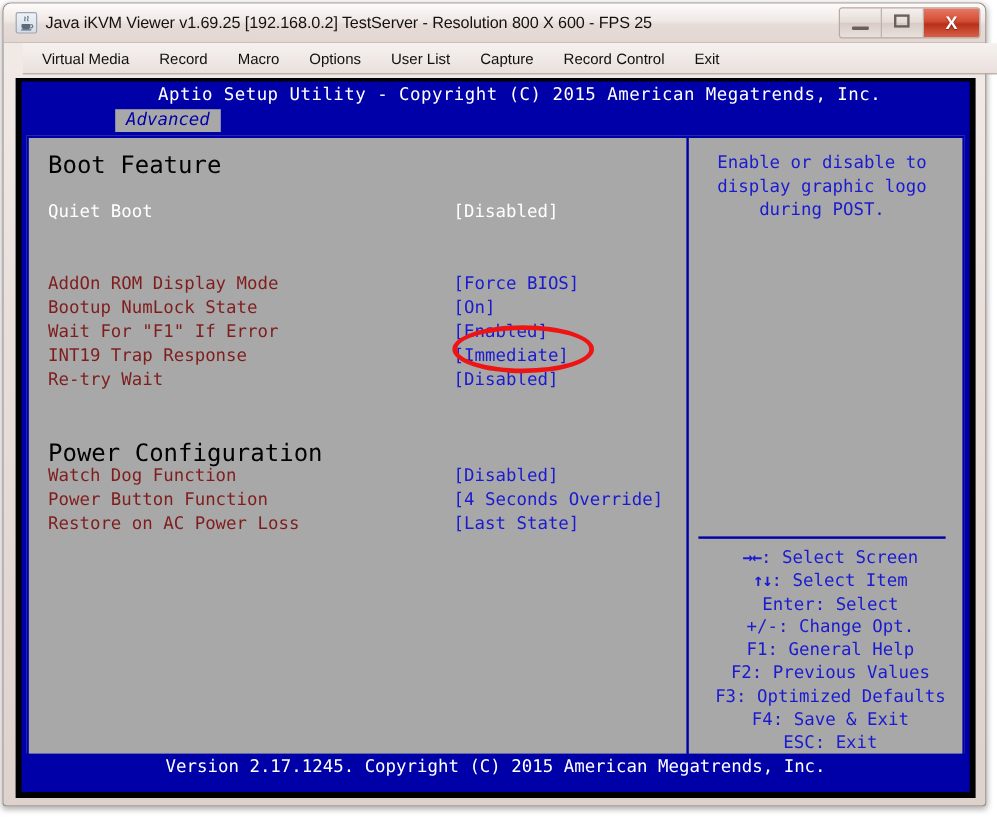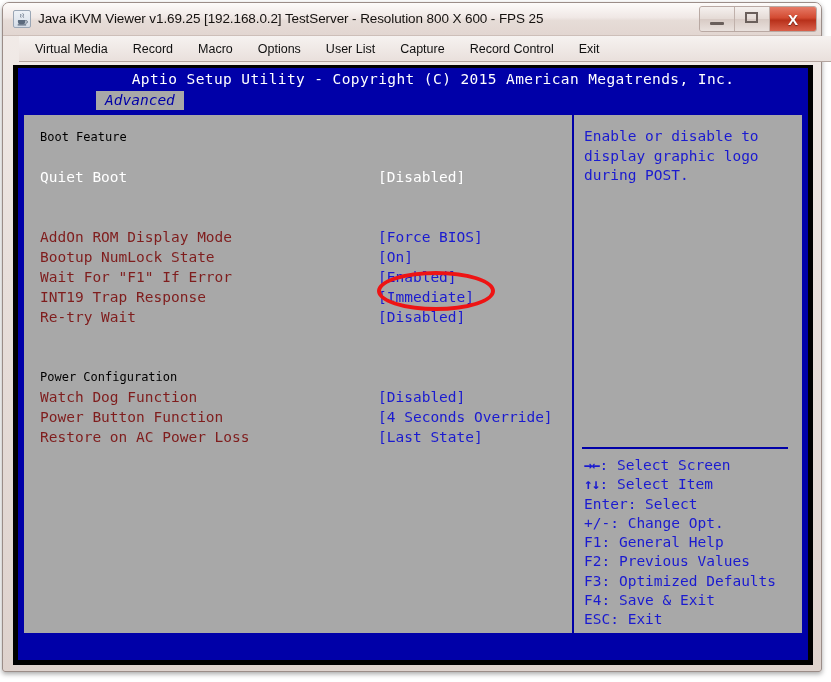--- a/index.html
+++ b/index.html
@@ -236,7 +236,7 @@
 
   .section-head {
     color: #000000;
-    font-size: 12px;
+    font-size: 20px;
     line-height: 20px;
     white-space: nowrap;
   }

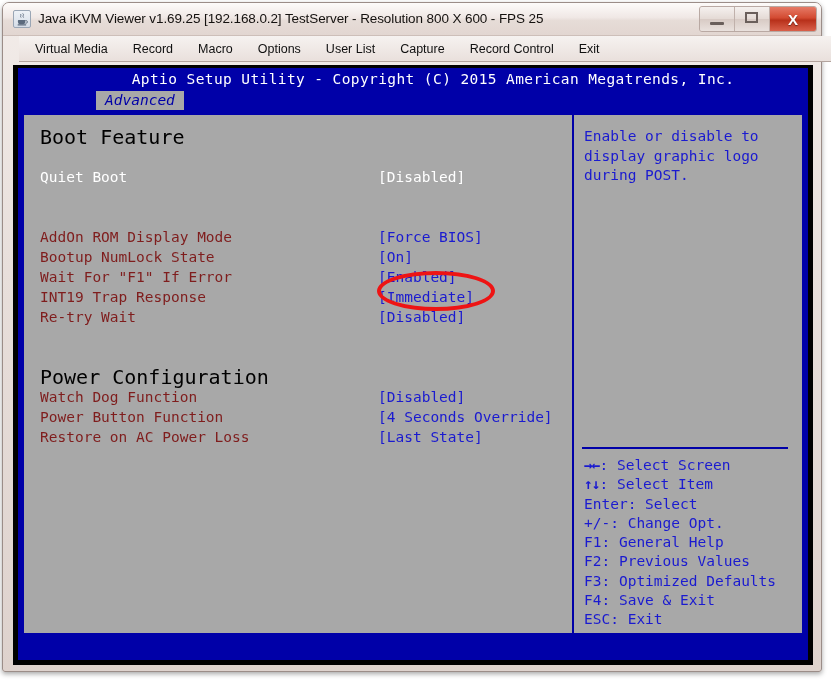--- a/index.html
+++ b/index.html
@@ -232,6 +232,7 @@
     border-left: 2px solid #0000a8;
     box-sizing: border-box;
     padding: 12px 16px 0 10px;
+    text-align: center;
   }
 
   .section-head {

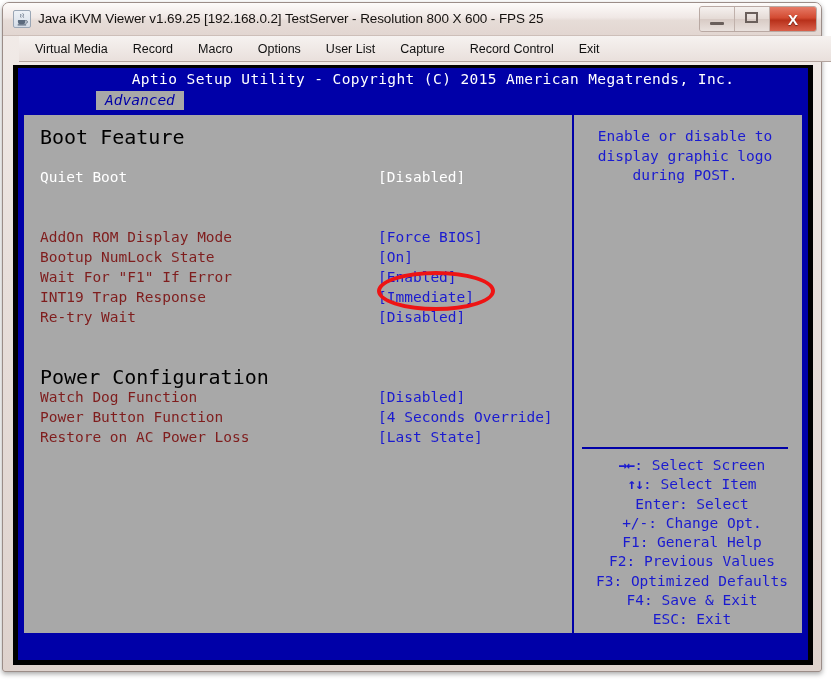--- a/index.html
+++ b/index.html
@@ -453,6 +453,7 @@
           </div>
         </div>
 
+        <div class="bios-footer">Version 2.17.1245. Copyright (C) 2015 American Megatrends, Inc.</div>
       </div>
     </div>
 

